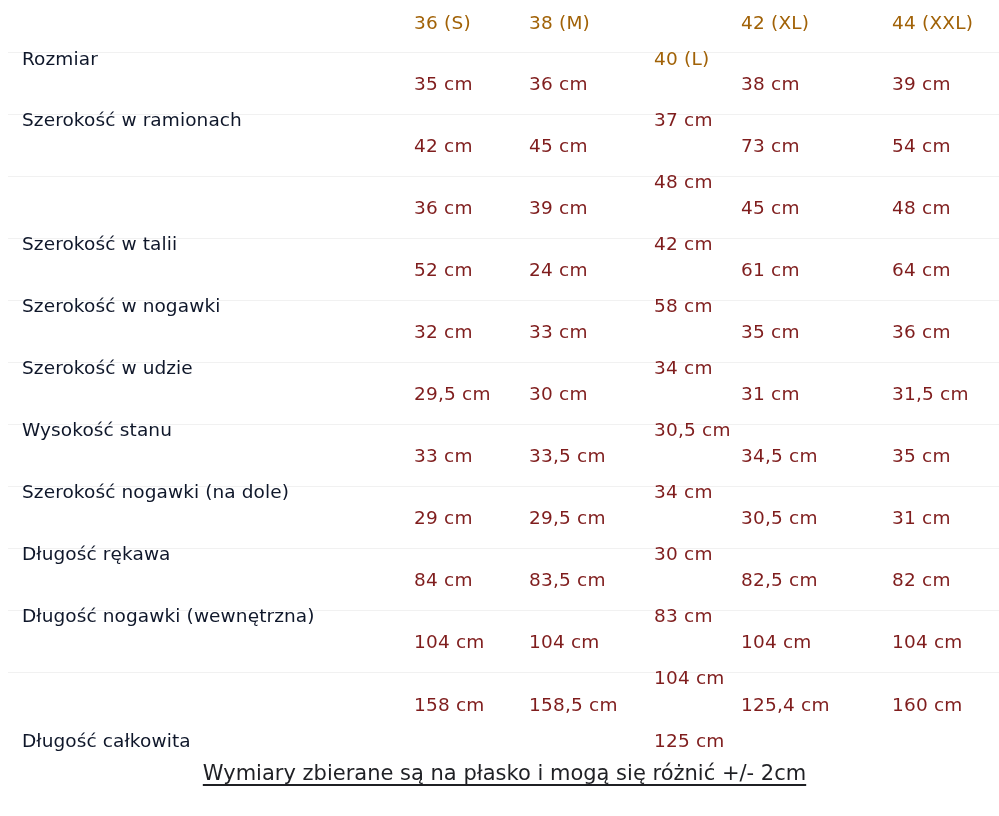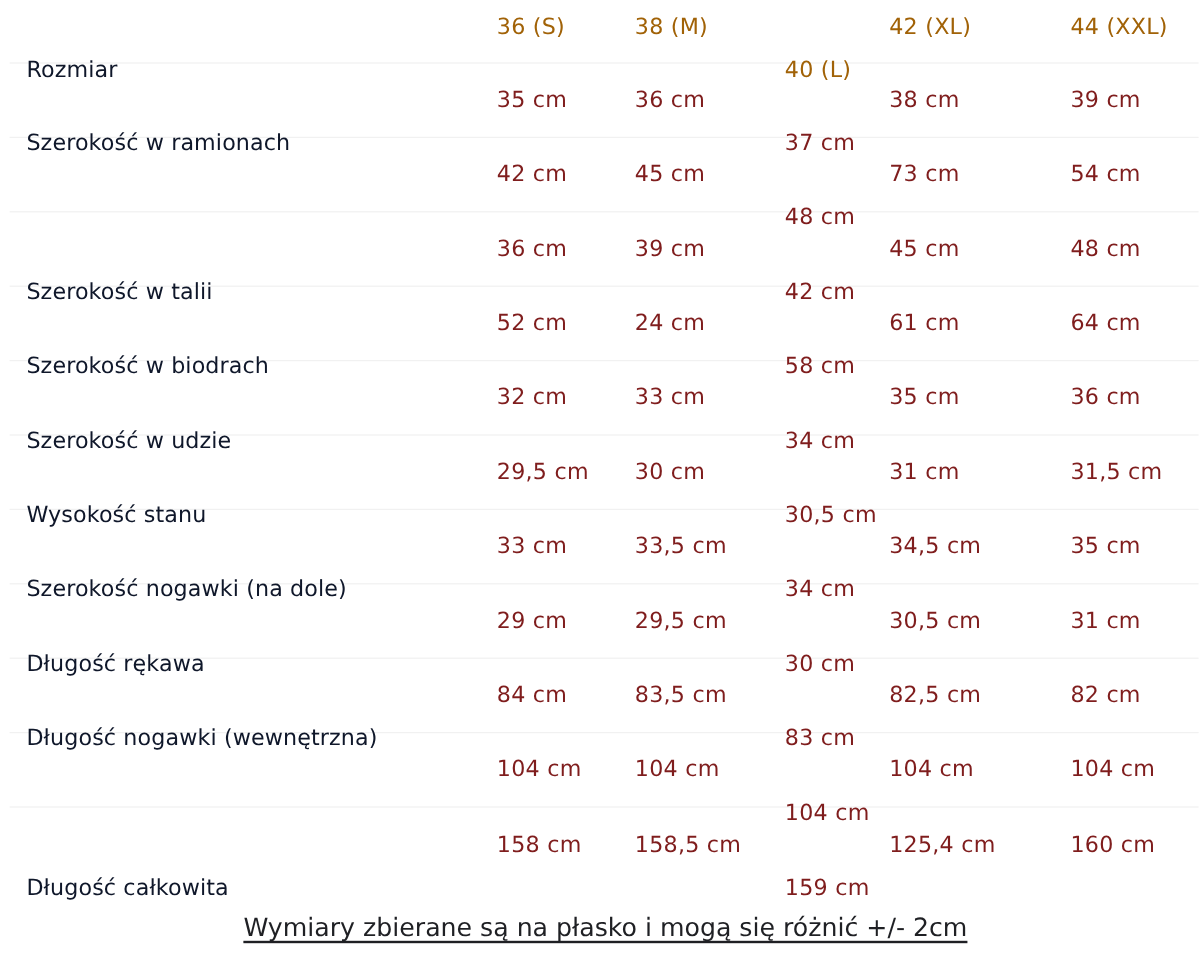--- a/index.html
+++ b/index.html
@@ -77,7 +77,7 @@
   </div>
 
   <div class="row">
-    <div class="cell label">Szerokość w biodrach</div>
+    <div class="cell label">Szerokość w nogawki</div>
     <div class="cell value c0">52 cm</div>
     <div class="cell value c1">24 cm</div>
     <div class="cell value c2">58 cm</div>

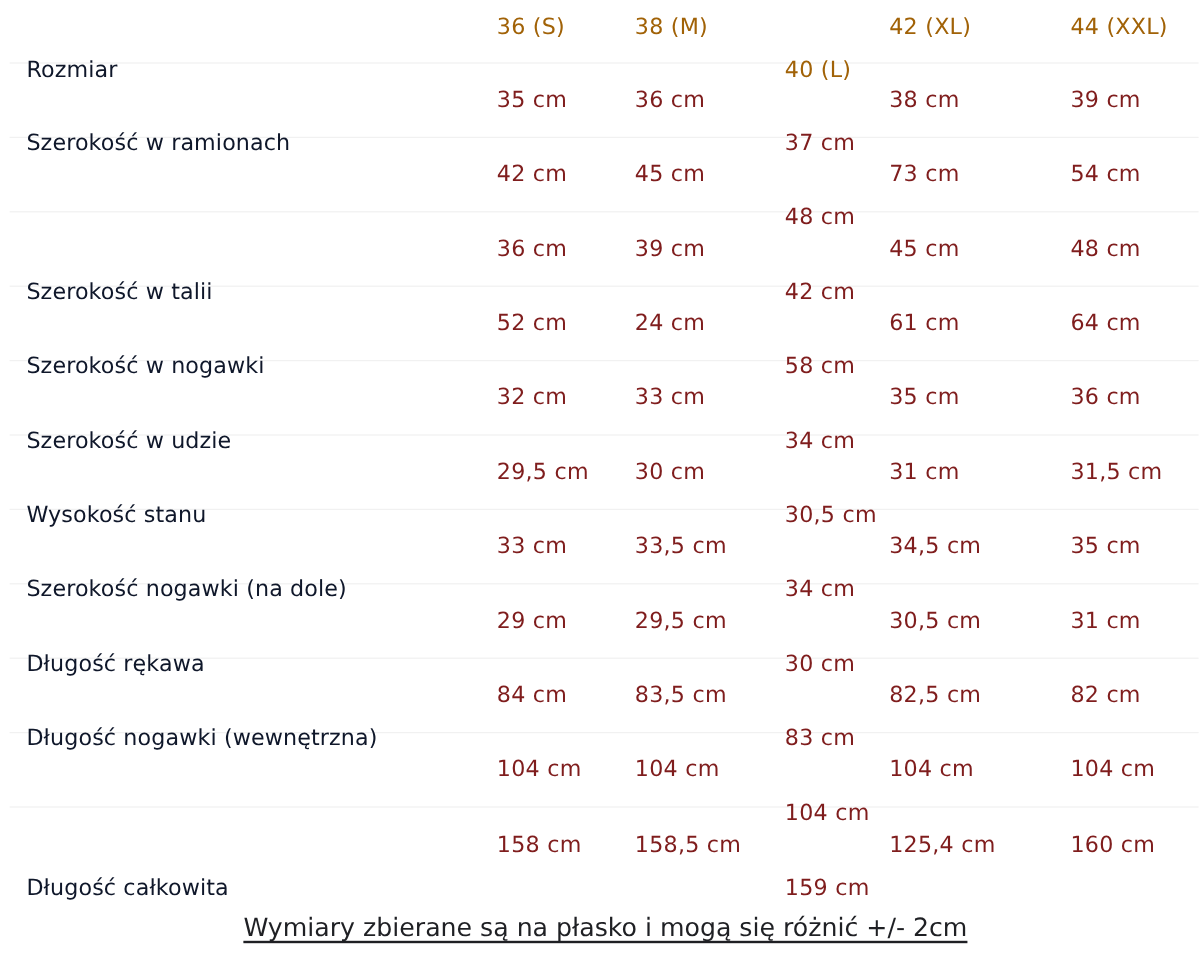--- a/index.html
+++ b/index.html
@@ -142,7 +142,7 @@
     <div class="cell label">Długość całkowita</div>
     <div class="cell value c0">158 cm</div>
     <div class="cell value c1">158,5 cm</div>
-    <div class="cell value c2">159 cm</div>
+    <div class="cell value c2">125 cm</div>
     <div class="cell value c3">125,4 cm</div>
     <div class="cell value c4">160 cm</div>
   </div>

